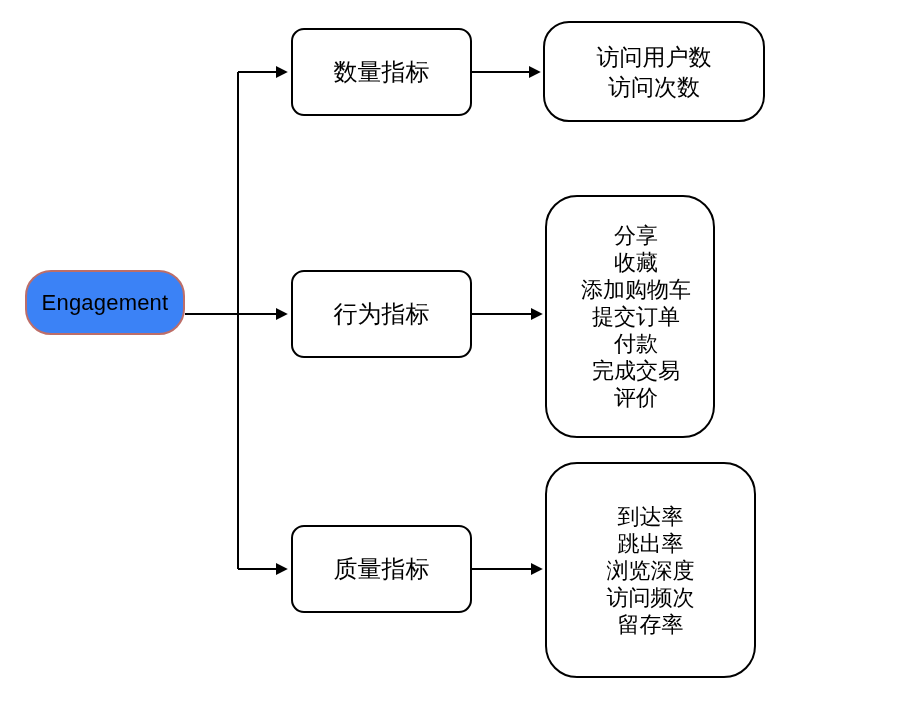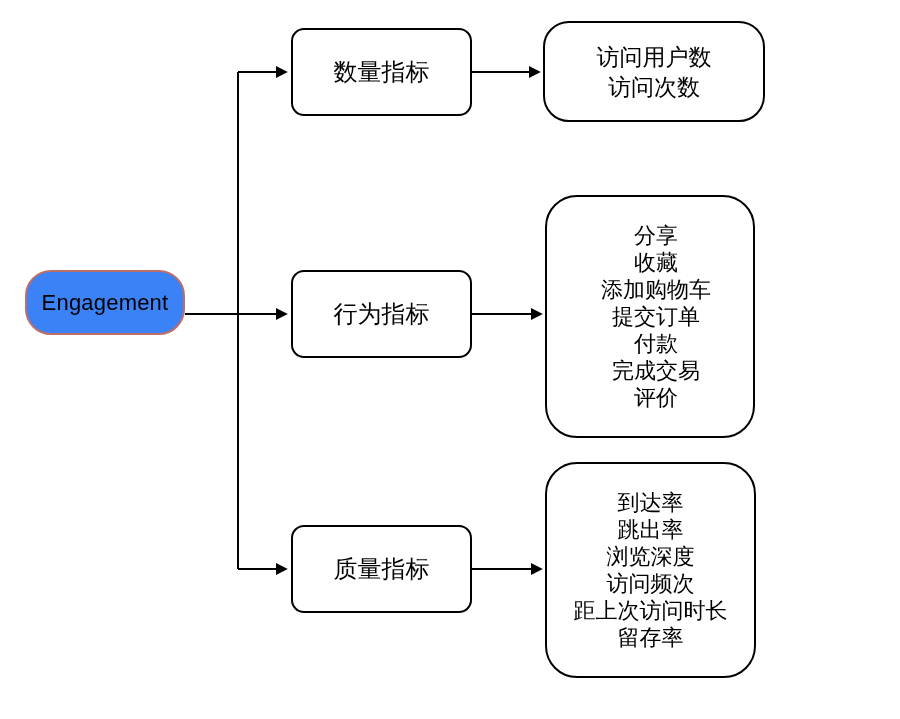--- a/index.html
+++ b/index.html
@@ -64,7 +64,7 @@
   }
   .det-1 {
     left: 545px; top: 195px;
-    width: 210px; height: 243px;
+    width: 170px; height: 243px;
     border-radius: 32px;
     padding-left: 12px;
   }

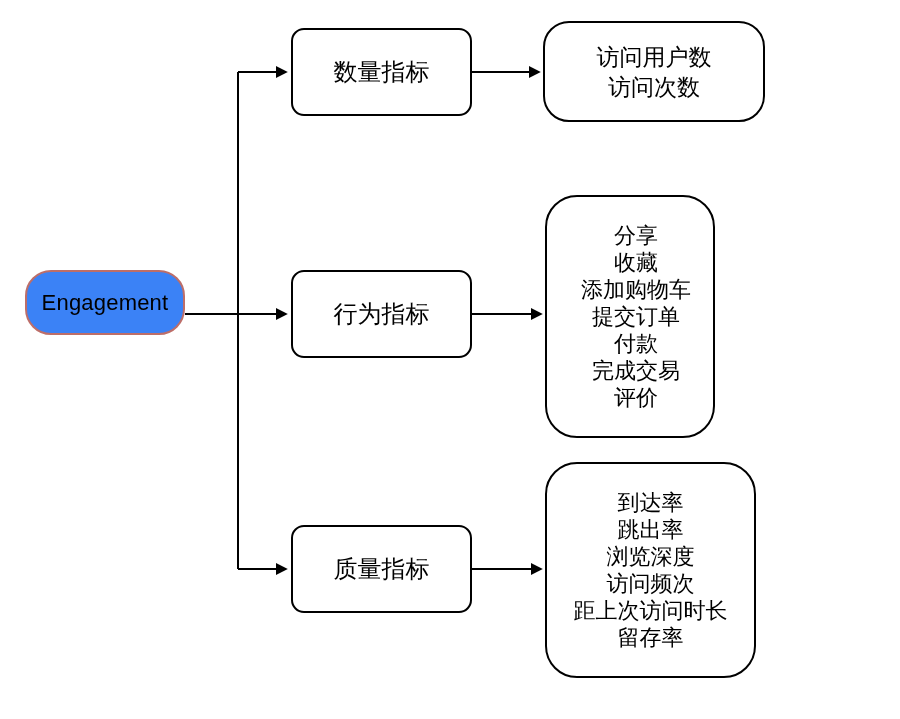--- a/index.html
+++ b/index.html
@@ -129,7 +129,6 @@
     <div class="metric-line">跳出率</div>
     <div class="metric-line">浏览深度</div>
     <div class="metric-line">访问频次</div>
-    <div class="metric-line">距上次访问时长</div>
     <div class="metric-line">留存率</div>
   </div>
 

